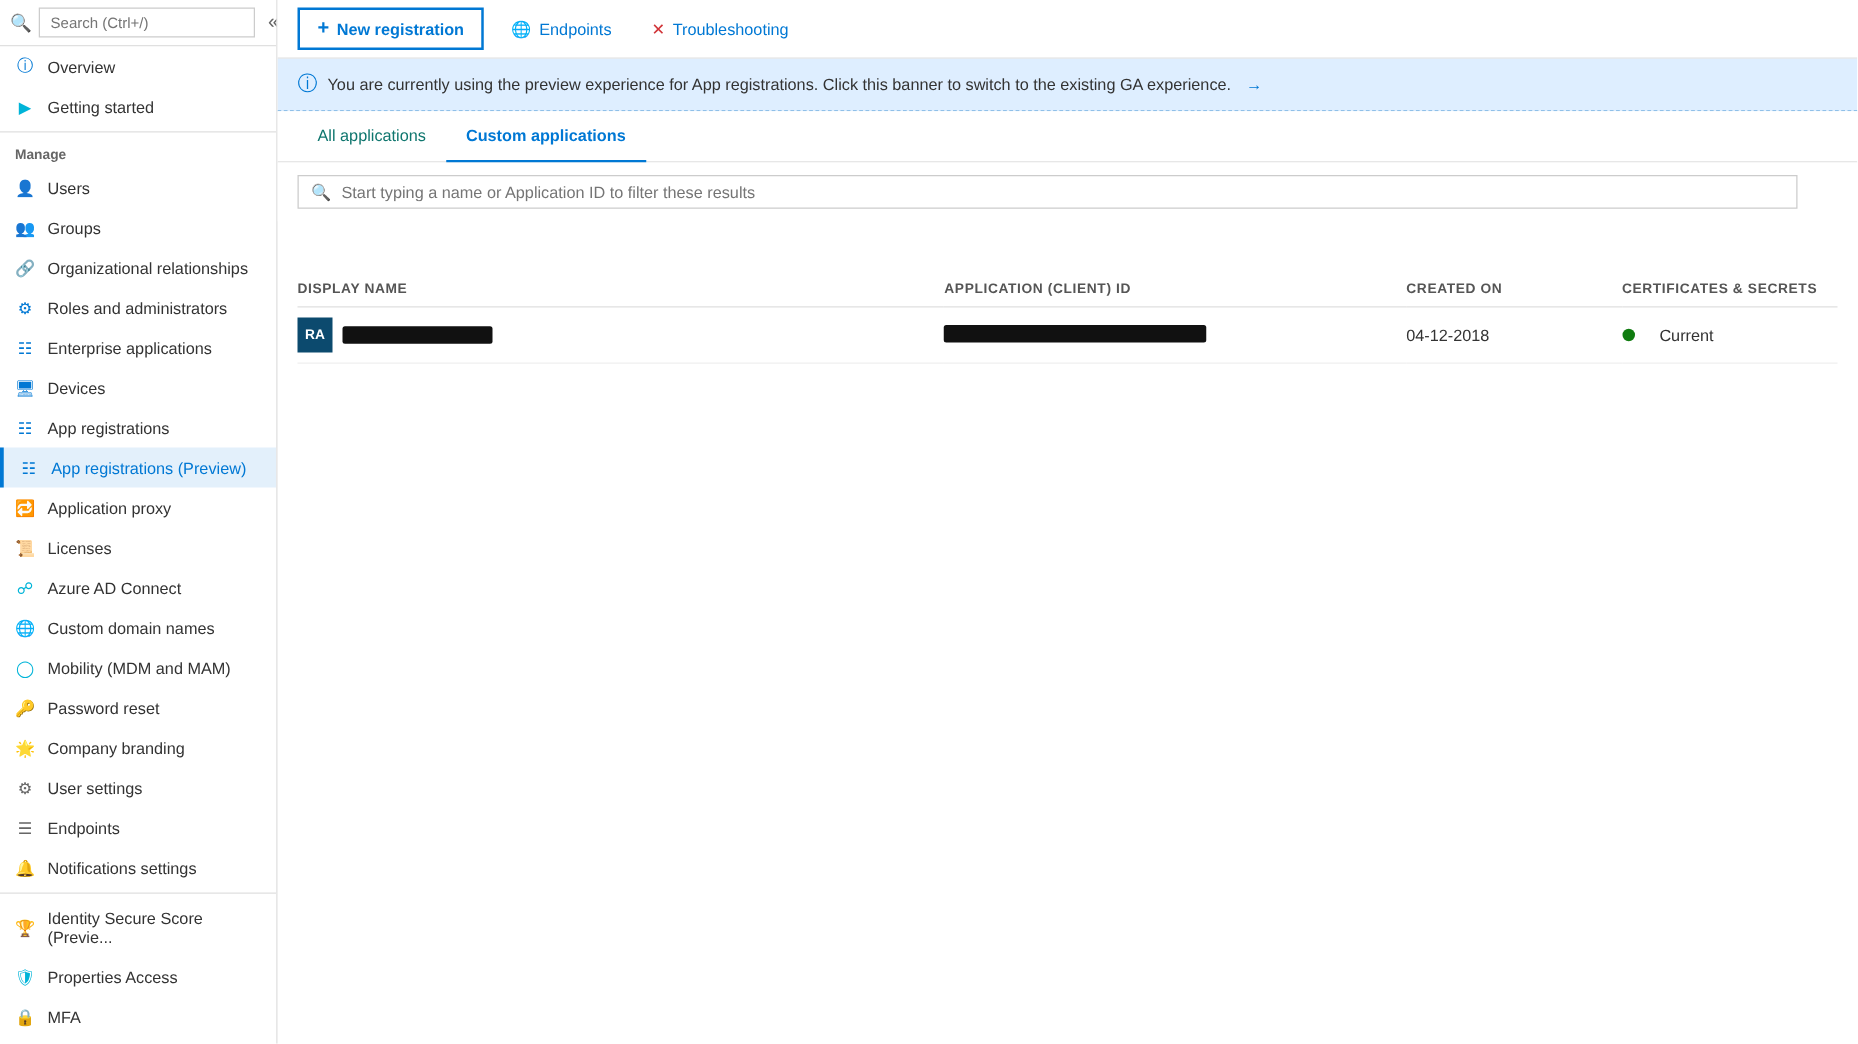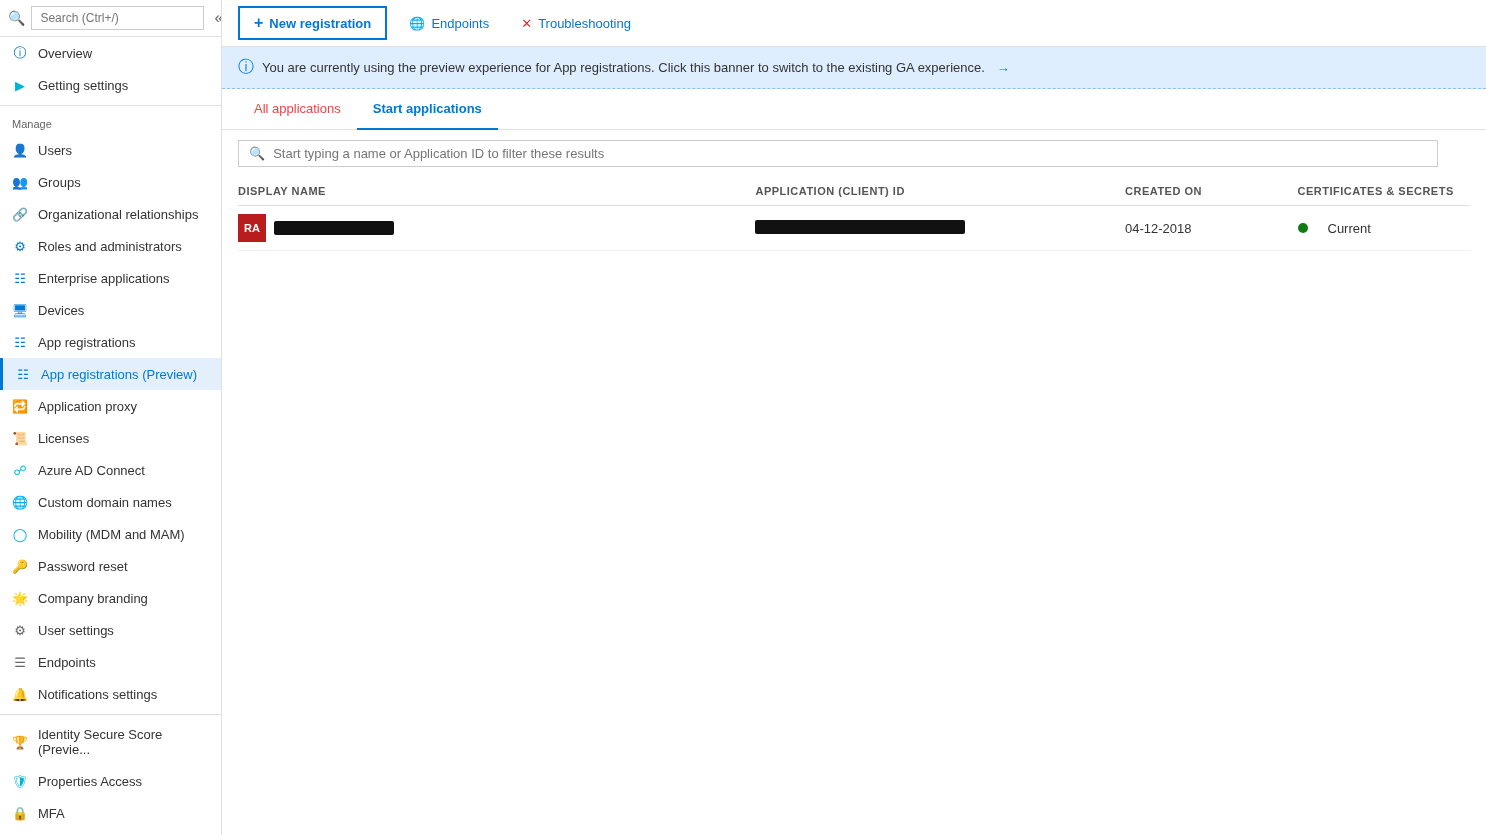--- a/index.html
+++ b/index.html
@@ -273,7 +273,7 @@
   </div>
   <div class="sidebar-item">
     <span class="icon-box icon-teal">▶</span>
-    <span>Getting settings</span>
+    <span>Getting started</span>
   </div>
 
   <hr class="sidebar-divider">

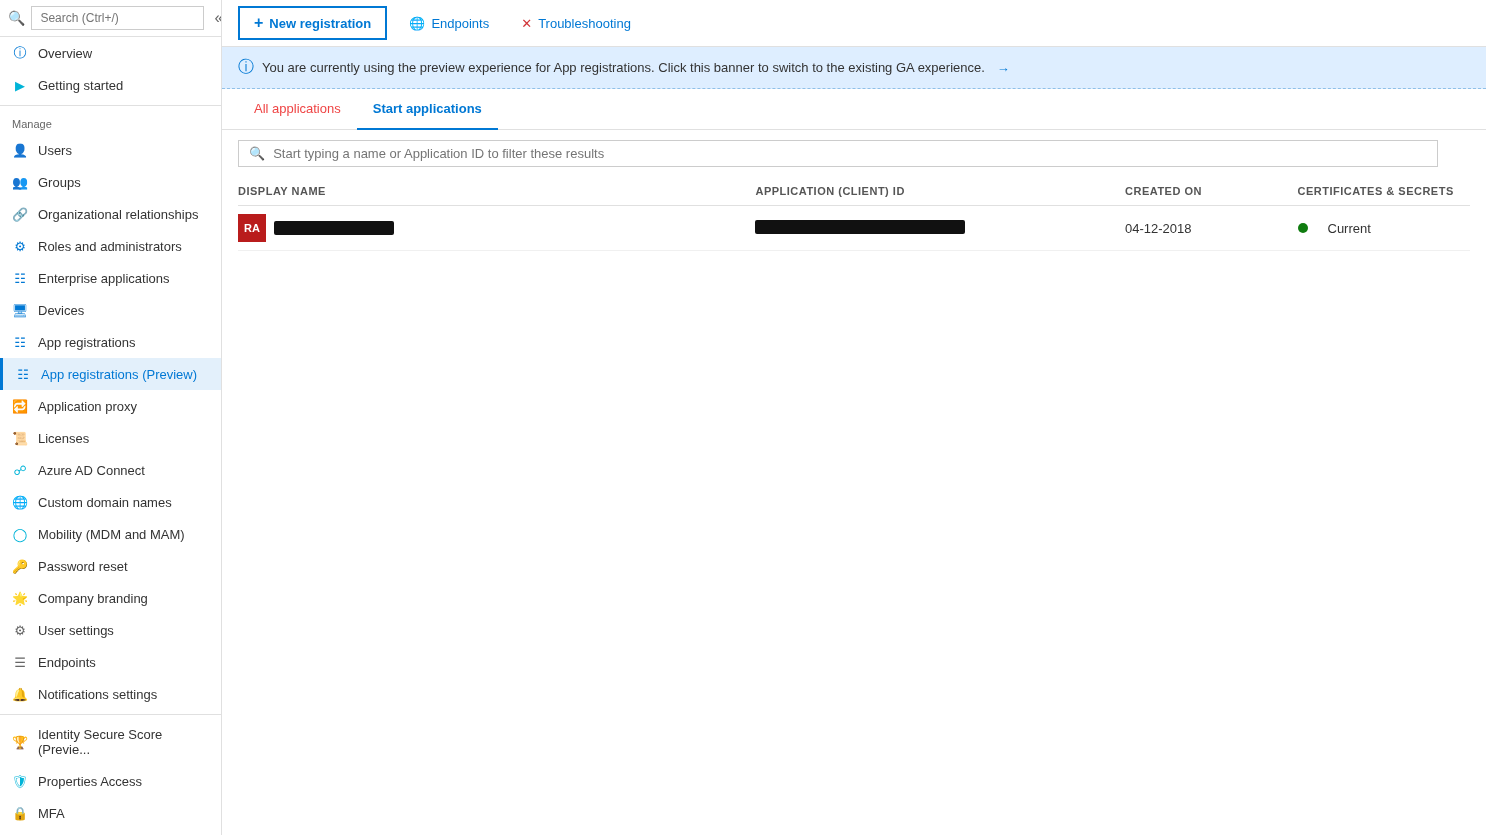--- a/index.html
+++ b/index.html
@@ -155,7 +155,7 @@
       padding: 12px 16px;
       cursor: pointer;
       font-size: 13px;
-      color: #ef4444;
+      color: #0f766e;
       border-bottom: 2px solid transparent;
       margin-bottom: -1px;
     }

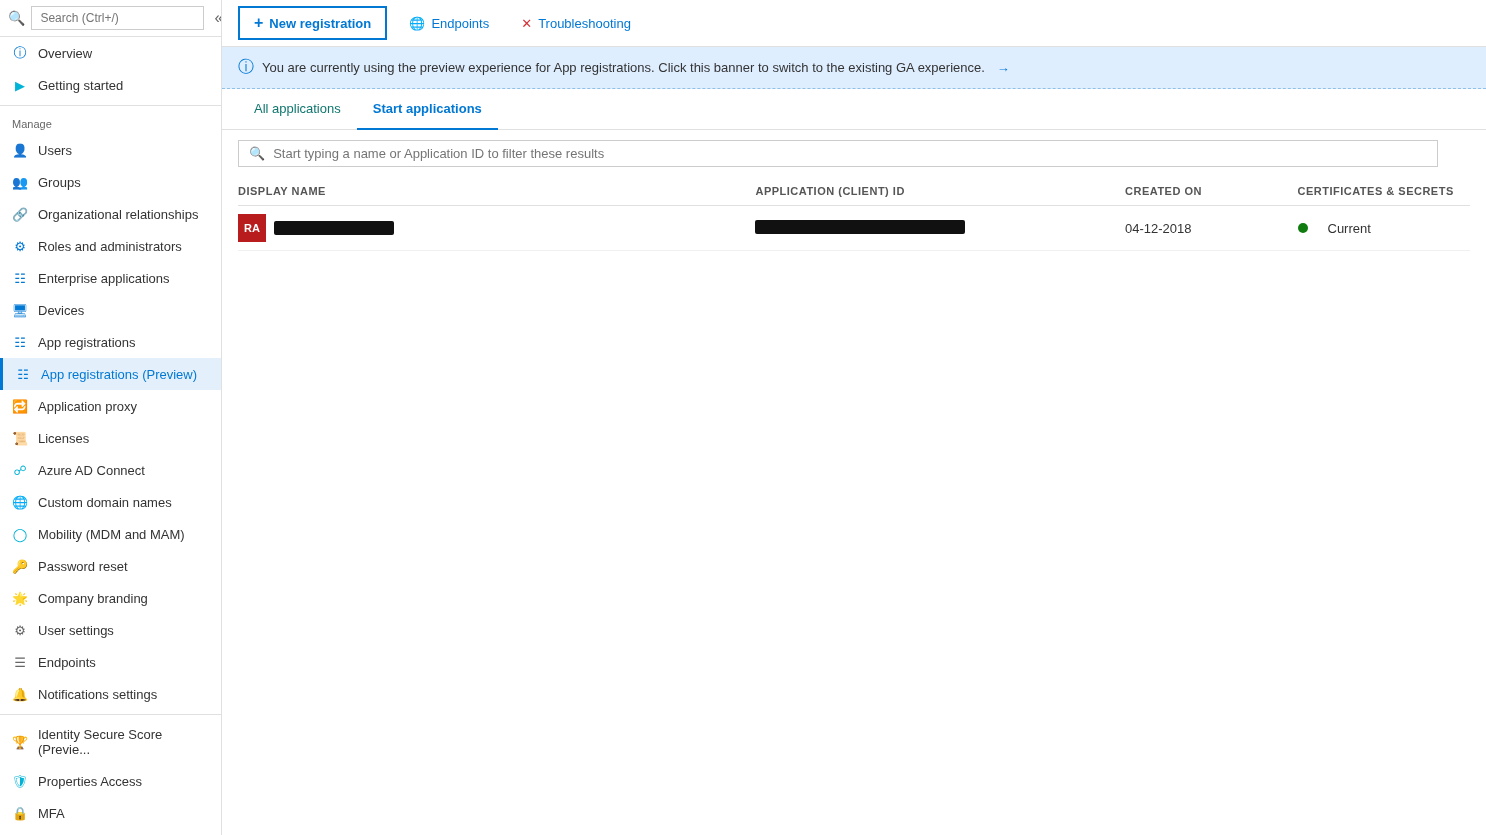--- a/index.html
+++ b/index.html
@@ -393,7 +393,7 @@
 
   <div class="tabs">
     <div class="tab">All applications</div>
-    <div class="tab active">Start applications</div>
+    <div class="tab active">Custom applications</div>
   </div>
 
   <div class="filter-bar">

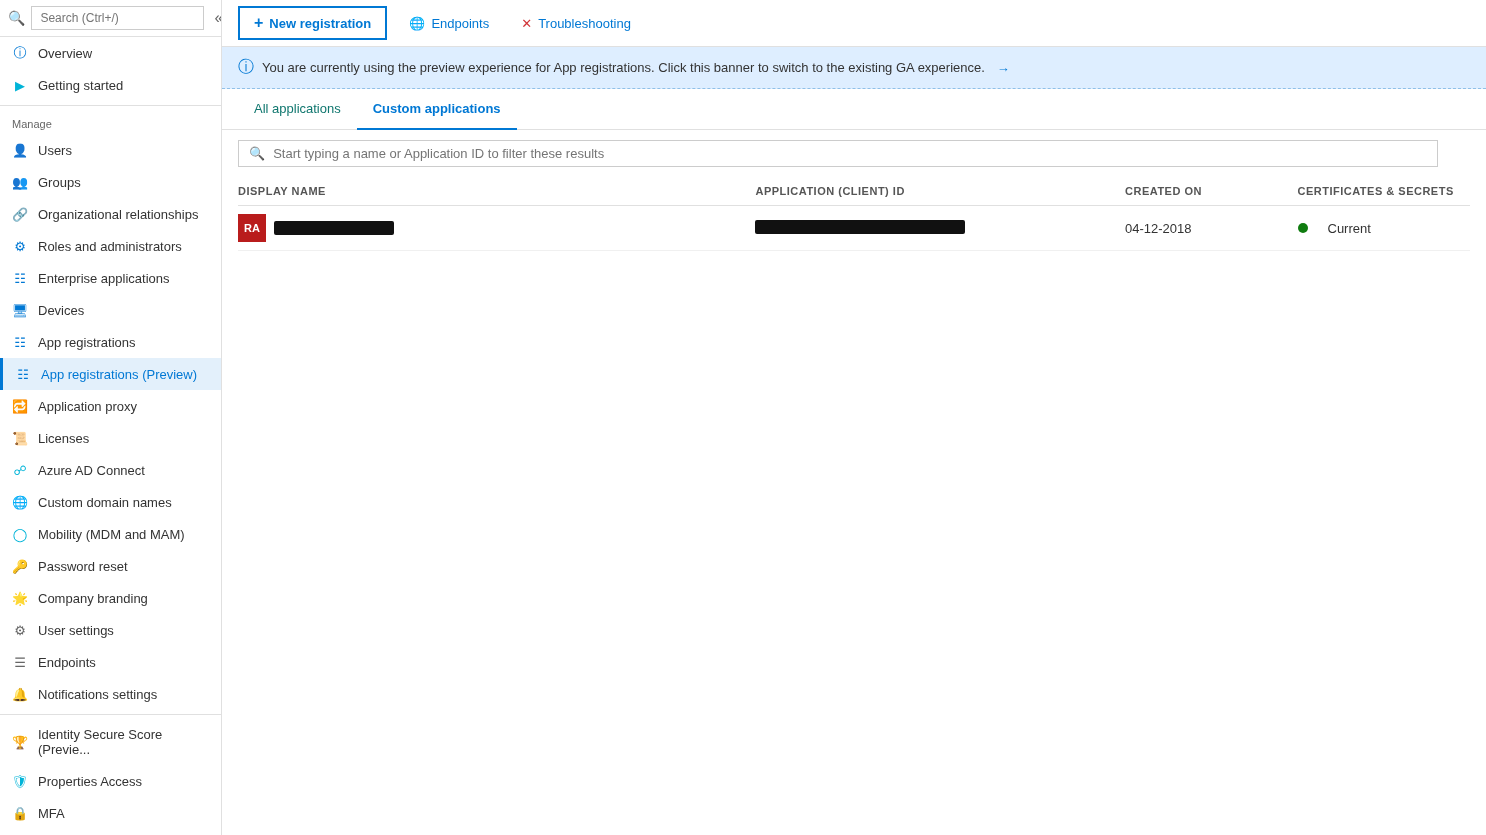--- a/index.html
+++ b/index.html
@@ -59,7 +59,7 @@
       padding: 8px 12px 4px 12px;
       font-size: 11px;
       color: #666;
-      font-weight: 400;
+      font-weight: 700;
       text-transform: none;
     }
     .sidebar-divider {

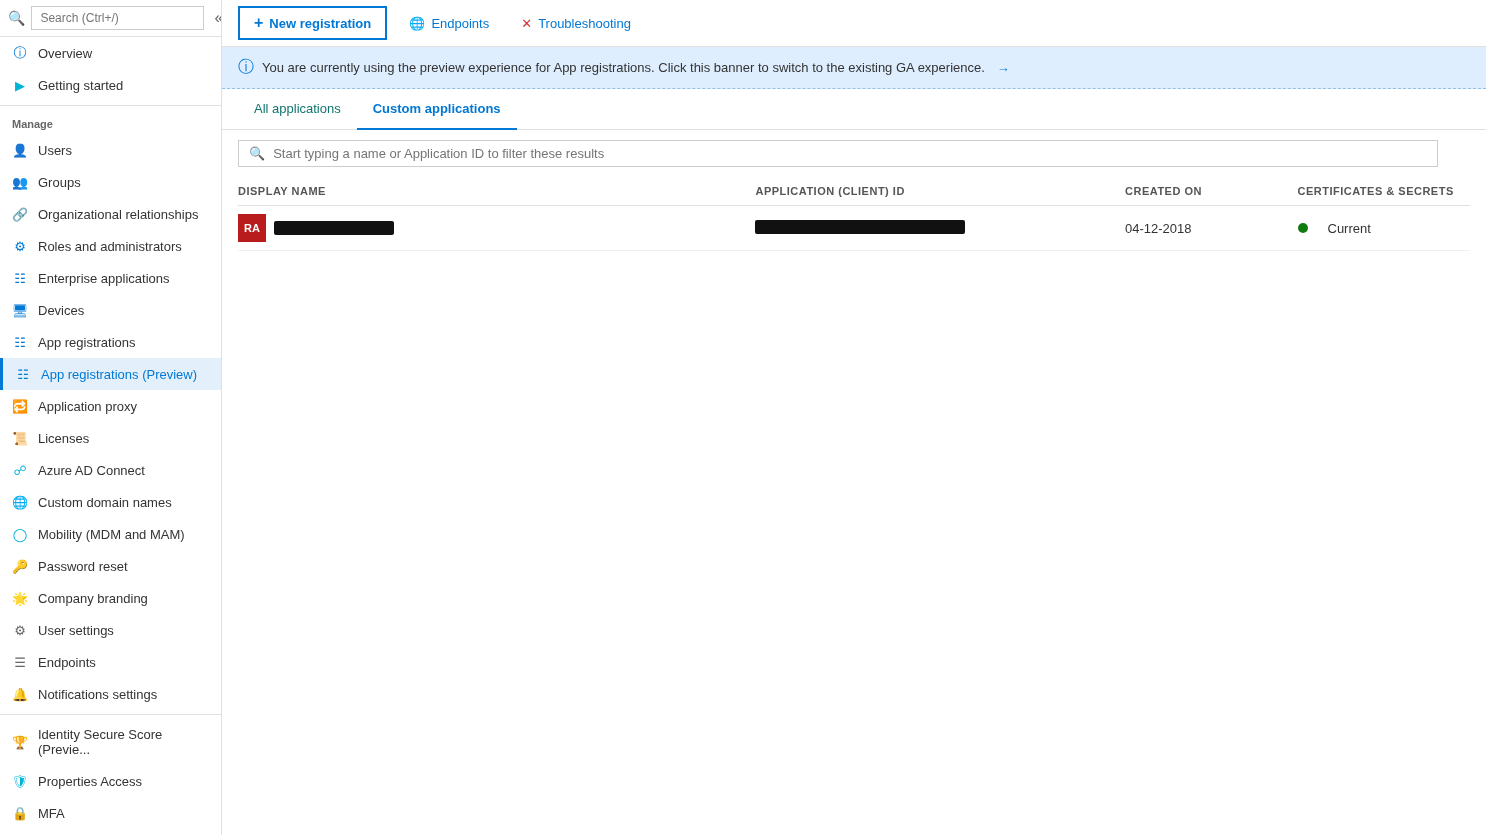--- a/index.html
+++ b/index.html
@@ -196,6 +196,7 @@
       width: 100%;
       border-collapse: collapse;
       table-layout: fixed;
+      margin-top: 40px;
     }
     thead tr {
       border-bottom: 1px solid #e0e0e0;

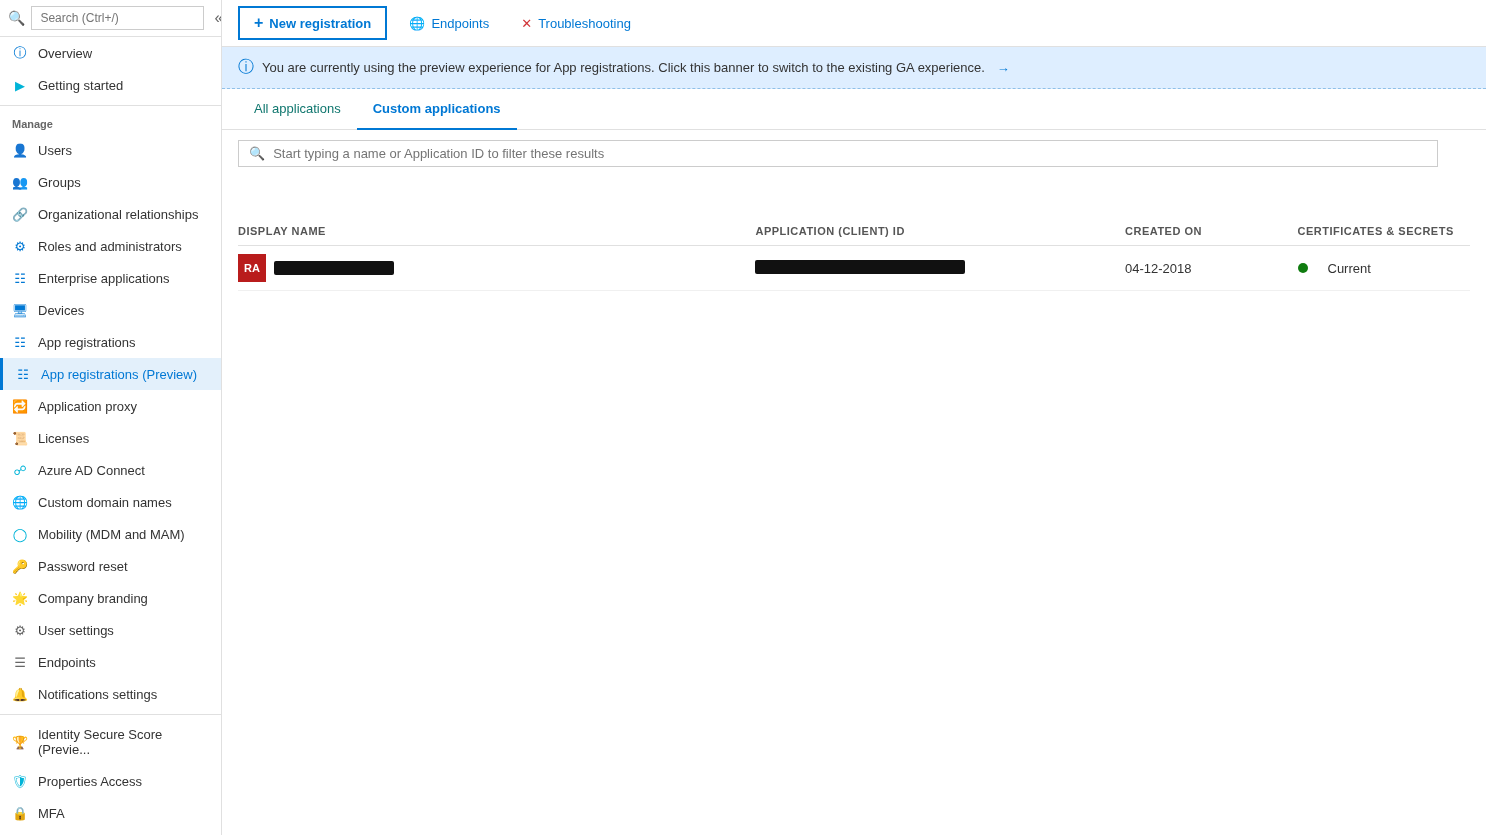--- a/index.html
+++ b/index.html
@@ -227,7 +227,7 @@
       justify-content: center;
       width: 28px;
       height: 28px;
-      background: #b91c1c;
+      background: #0c4a6e;
       color: #fff;
       font-size: 11px;
       font-weight: 700;

